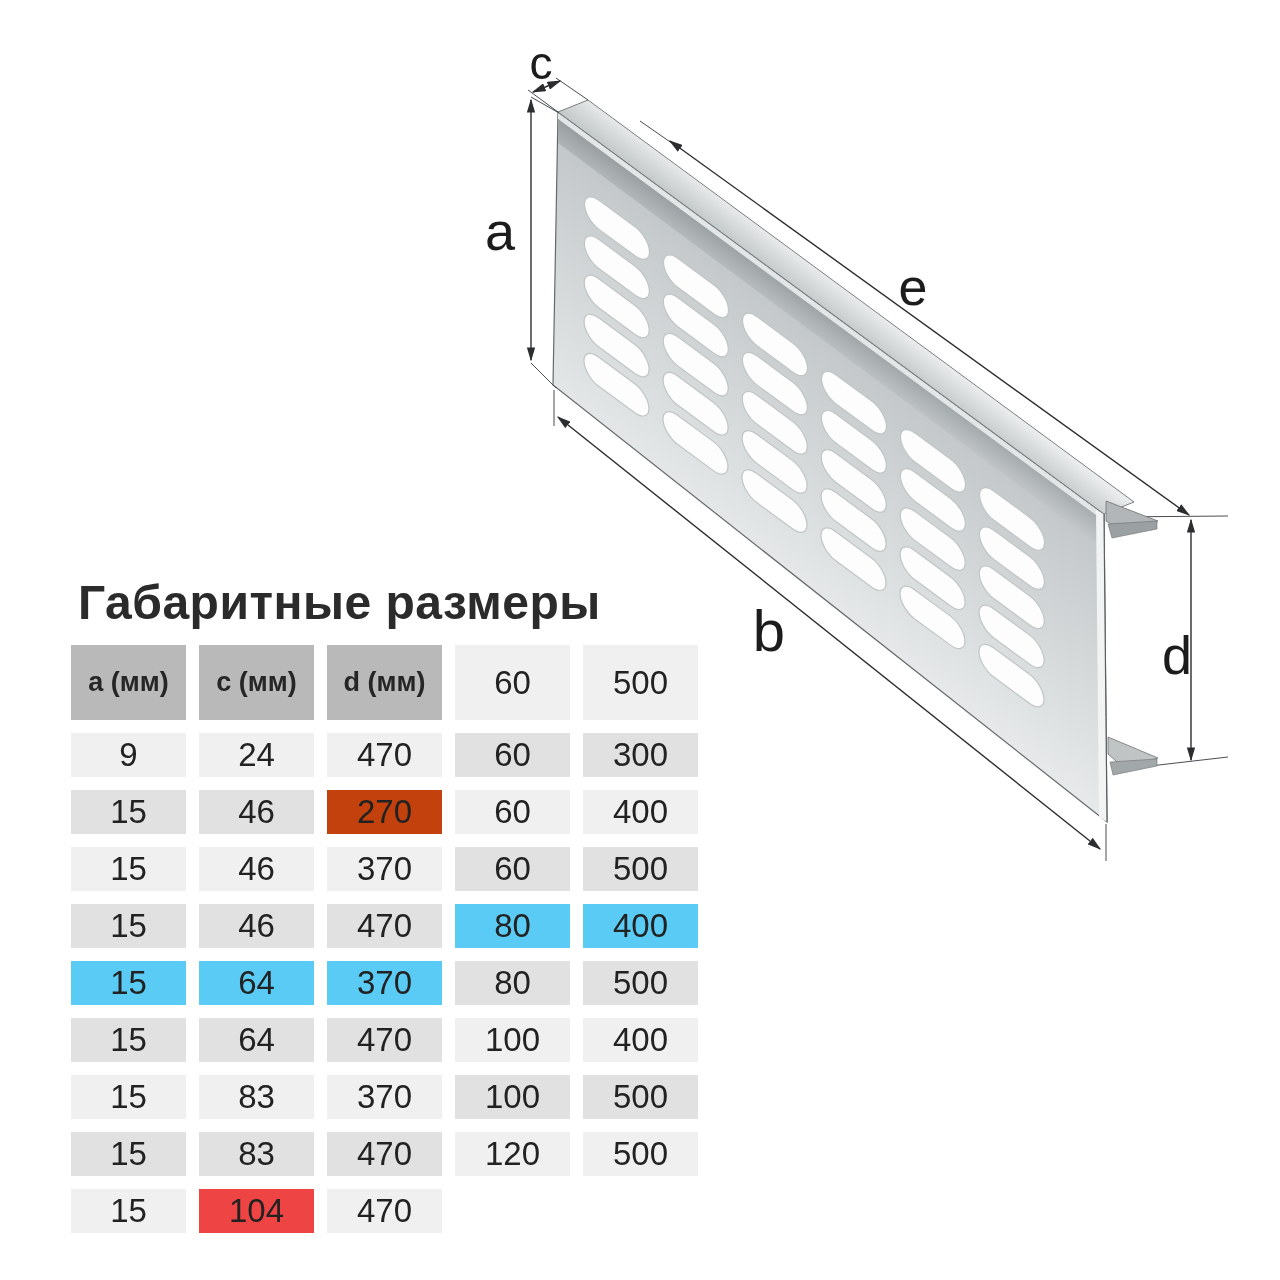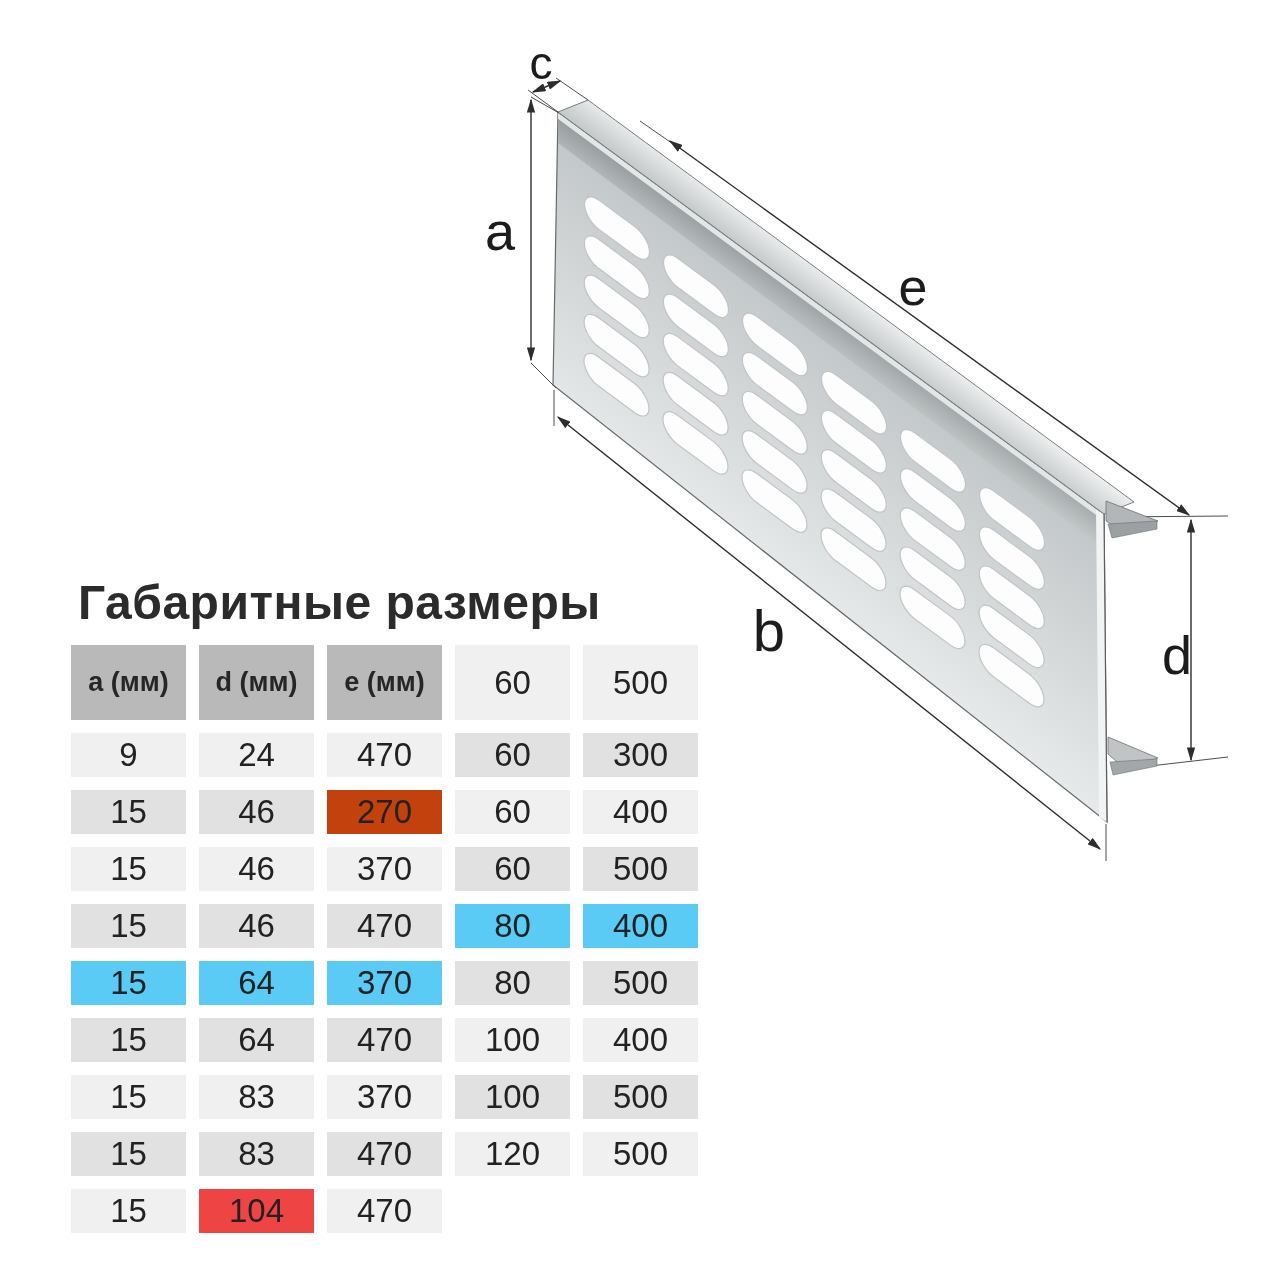--- a/index.html
+++ b/index.html
@@ -122,6 +122,7 @@
 
   <div id="dim-table">
     <div class="hcell">a (мм)</div>
+    <div class="hcell">c (мм)</div>
     <div class="hcell">d (мм)</div>
     <div class="hcell">e (мм)</div>
 

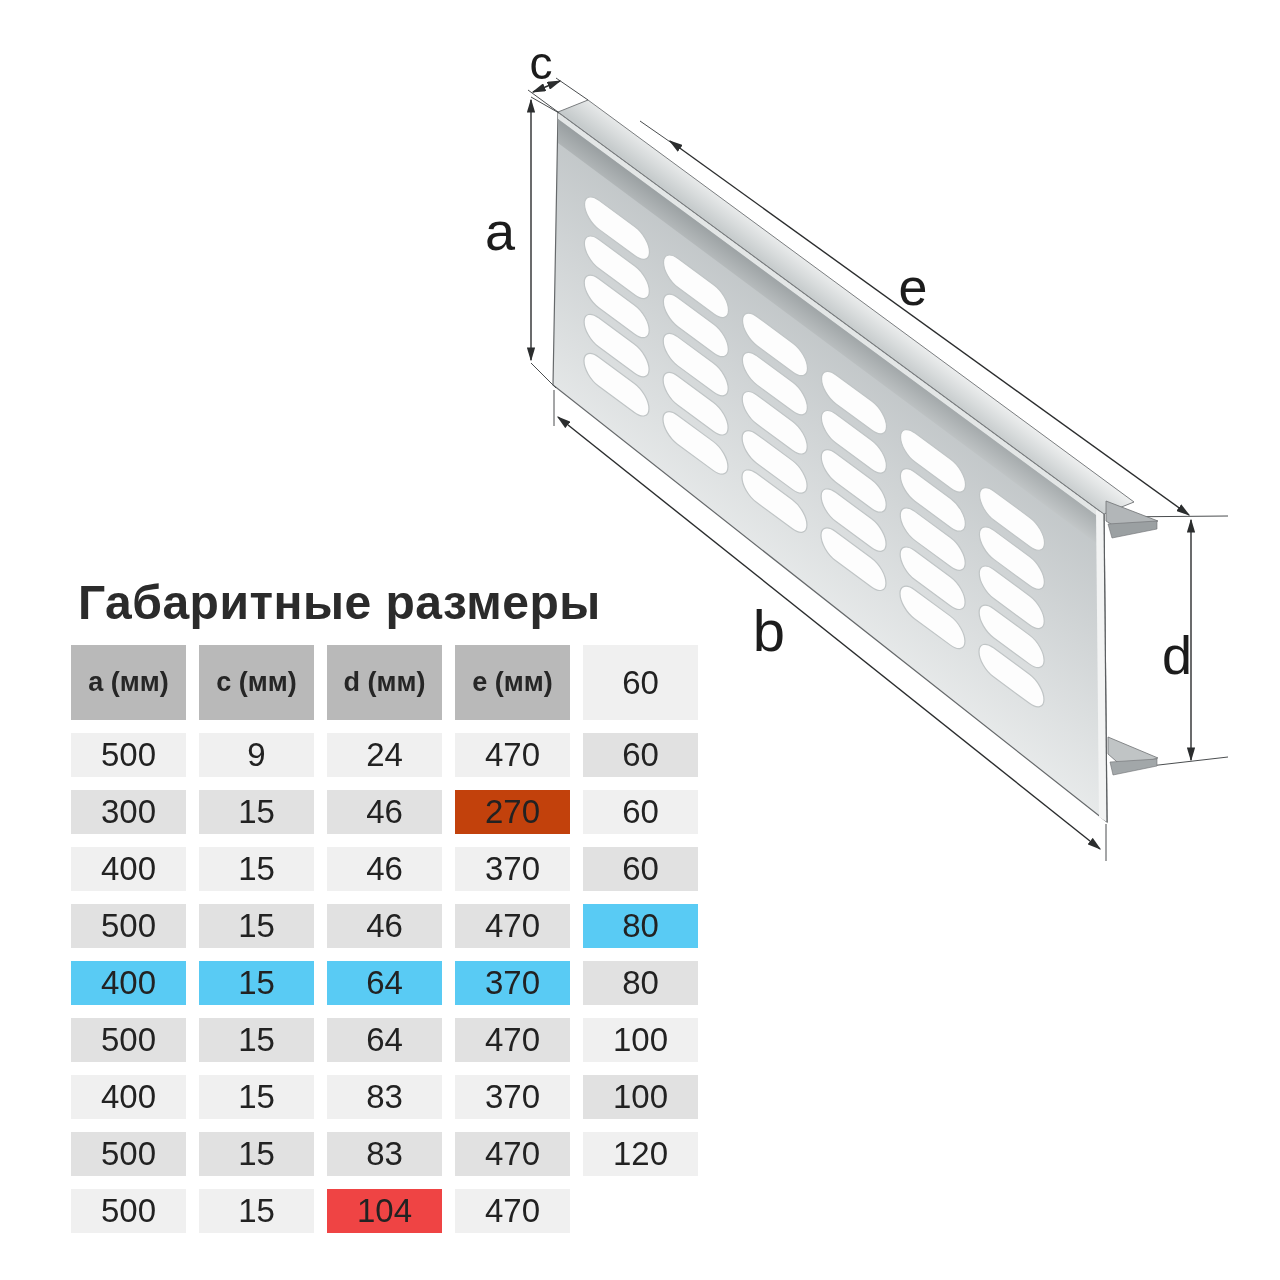--- a/index.html
+++ b/index.html
@@ -124,7 +124,6 @@
     <div class="hcell">a (мм)</div>
     <div class="hcell">c (мм)</div>
     <div class="hcell">d (мм)</div>
-    <div class="hcell">e (мм)</div>
 
   <div class="tcell" style="background: rgb(240, 240, 240);">60</div>
       <div class="tcell" style="background: rgb(240, 240, 240);">500</div>

